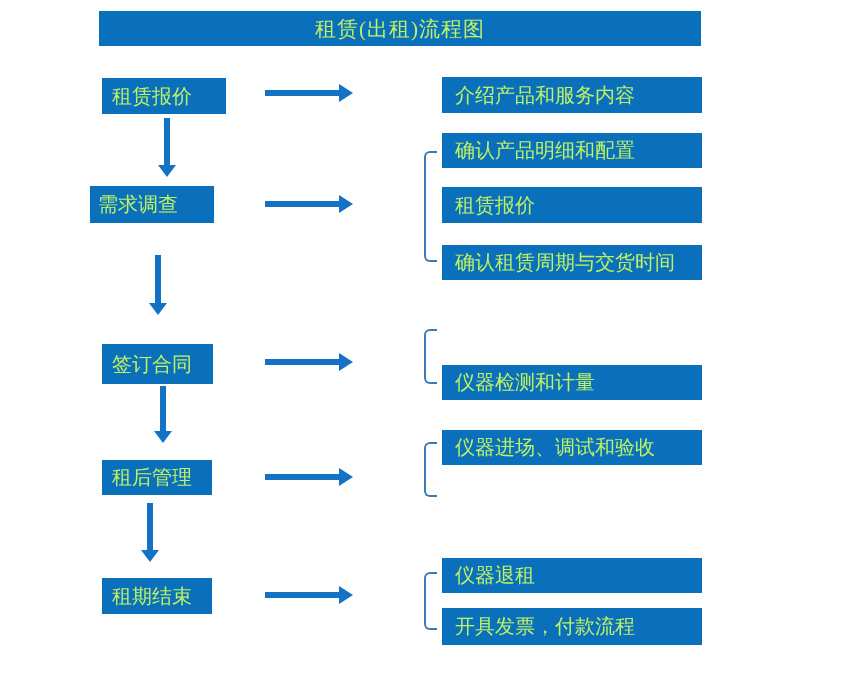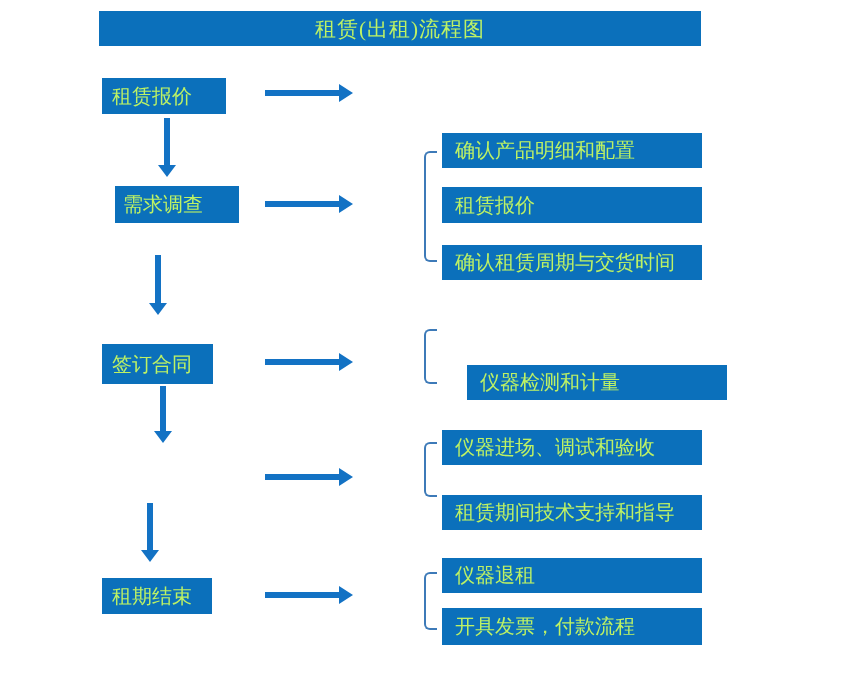--- a/index.html
+++ b/index.html
@@ -114,6 +114,7 @@
   <div class="box step s3">签订合同</div>
   <div class="box step s5">租期结束</div>
 
+  <div class="box detail r0">介绍产品和服务内容</div>
   <div class="box detail r1">确认产品明细和配置</div>
   <div class="box detail r2">租赁报价</div>
   <div class="box detail r3">确认租赁周期与交货时间</div>

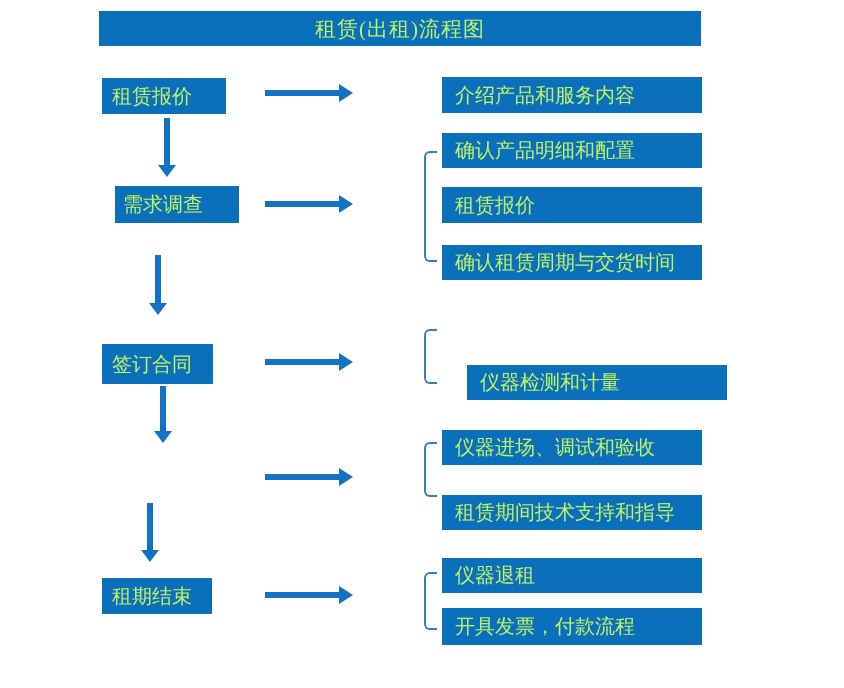--- a/index.html
+++ b/index.html
@@ -32,7 +32,7 @@
 
   
   .s1{left:102px;top:78px;width:124px;height:36px;}
-  .s2{left:115px;top:186px;width:124px;height:37px;padding-left:8px;}
+  .s2{left:90px;top:186px;width:124px;height:37px;padding-left:8px;}
   .s3{left:102px;top:344px;width:111px;height:40px;}
   .s4{left:102px;top:460px;width:110px;height:35px;}
   .s5{left:102px;top:578px;width:110px;height:36px;}

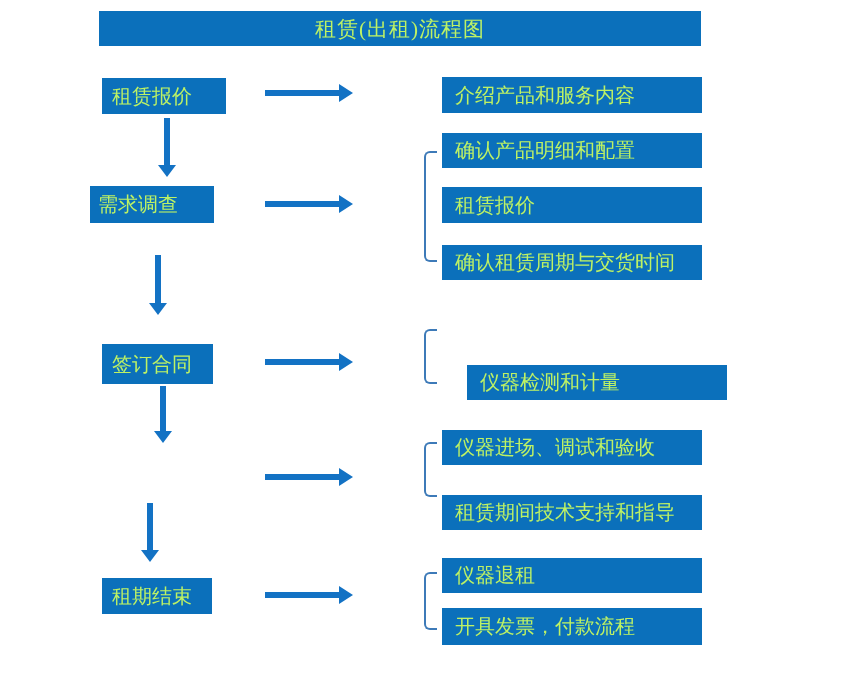--- a/index.html
+++ b/index.html
@@ -43,7 +43,7 @@
   .r2{top:187px;height:36px;}
   .r3{top:245px;height:35px;}
   .r4{top:313px;height:35px;}
-  .r5{top:365px;height:35px;margin-left:25px;}
+  .r5{top:365px;height:35px;}
   .r6{top:422px;height:35px;margin-top:8px;}
   .r7{top:495px;height:35px;}
   .r8{top:558px;height:35px;}

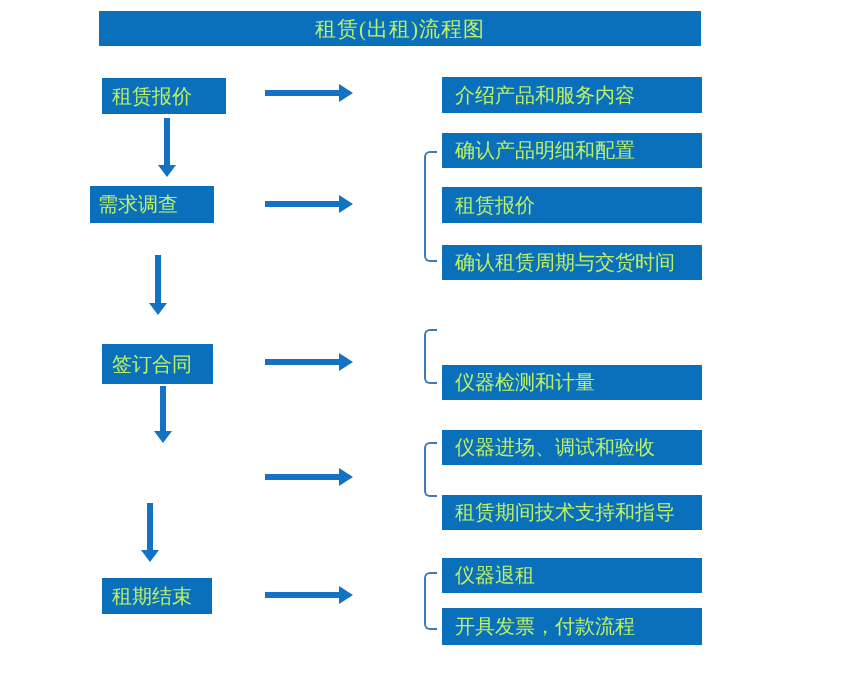--- a/index.html
+++ b/index.html
@@ -112,6 +112,7 @@
   <div class="box step s1">租赁报价</div>
   <div class="box step s2">需求调查</div>
   <div class="box step s3">签订合同</div>
+  <div class="box step s4">租后管理</div>
   <div class="box step s5">租期结束</div>
 
   <div class="box detail r0">介绍产品和服务内容</div>

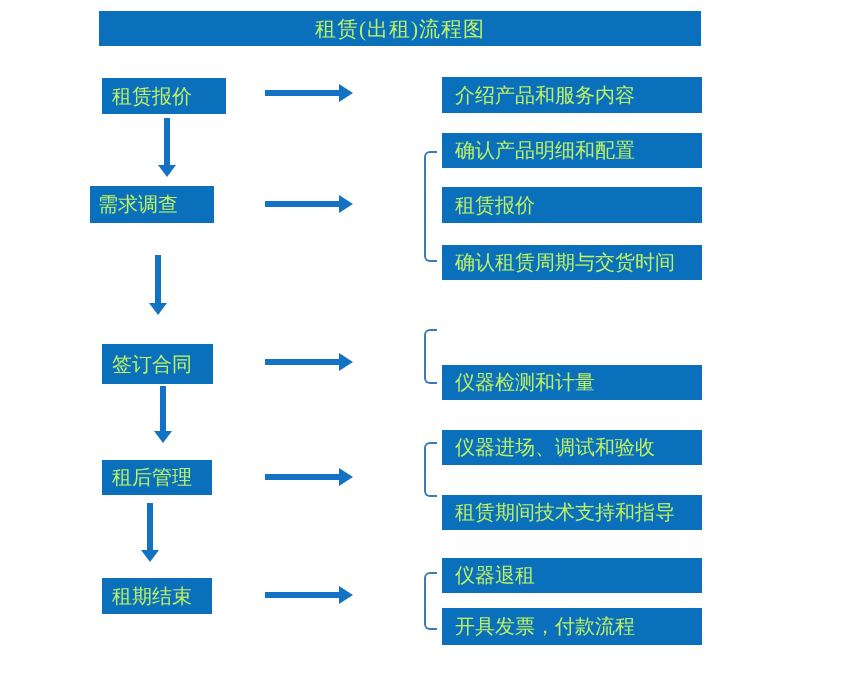--- a/index.html
+++ b/index.html
@@ -121,7 +121,6 @@
   <div class="box detail r3">确认租赁周期与交货时间</div>
   <div class="box detail r5">仪器检测和计量</div>
   <div class="box detail r6">仪器进场、调试和验收</div>
-  <div class="box detail r7">租赁期间技术支持和指导</div>
   <div class="box detail r8">仪器退租</div>
   <div class="box detail r9">开具发票，付款流程</div>
 

